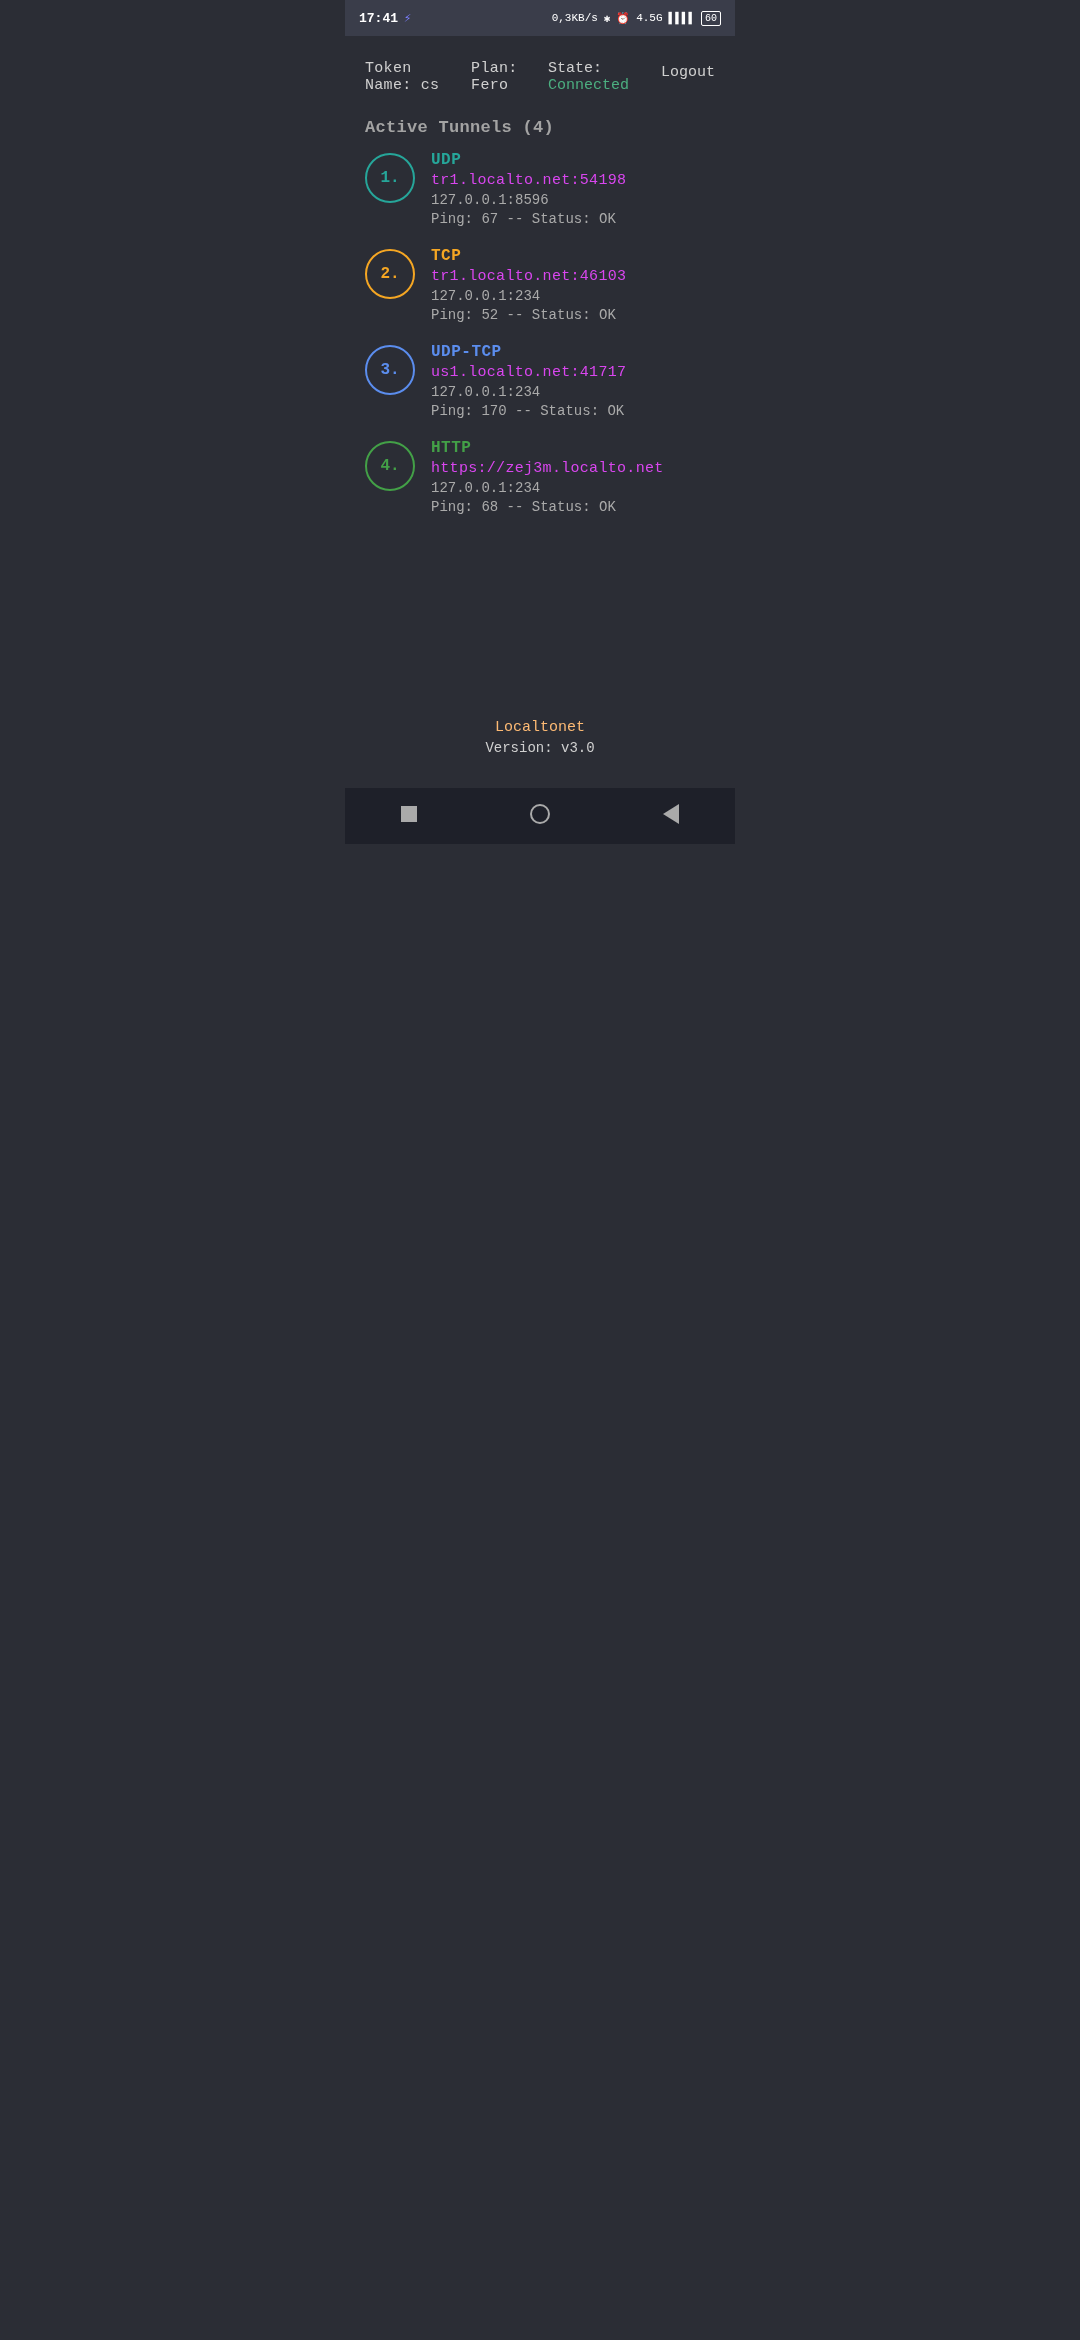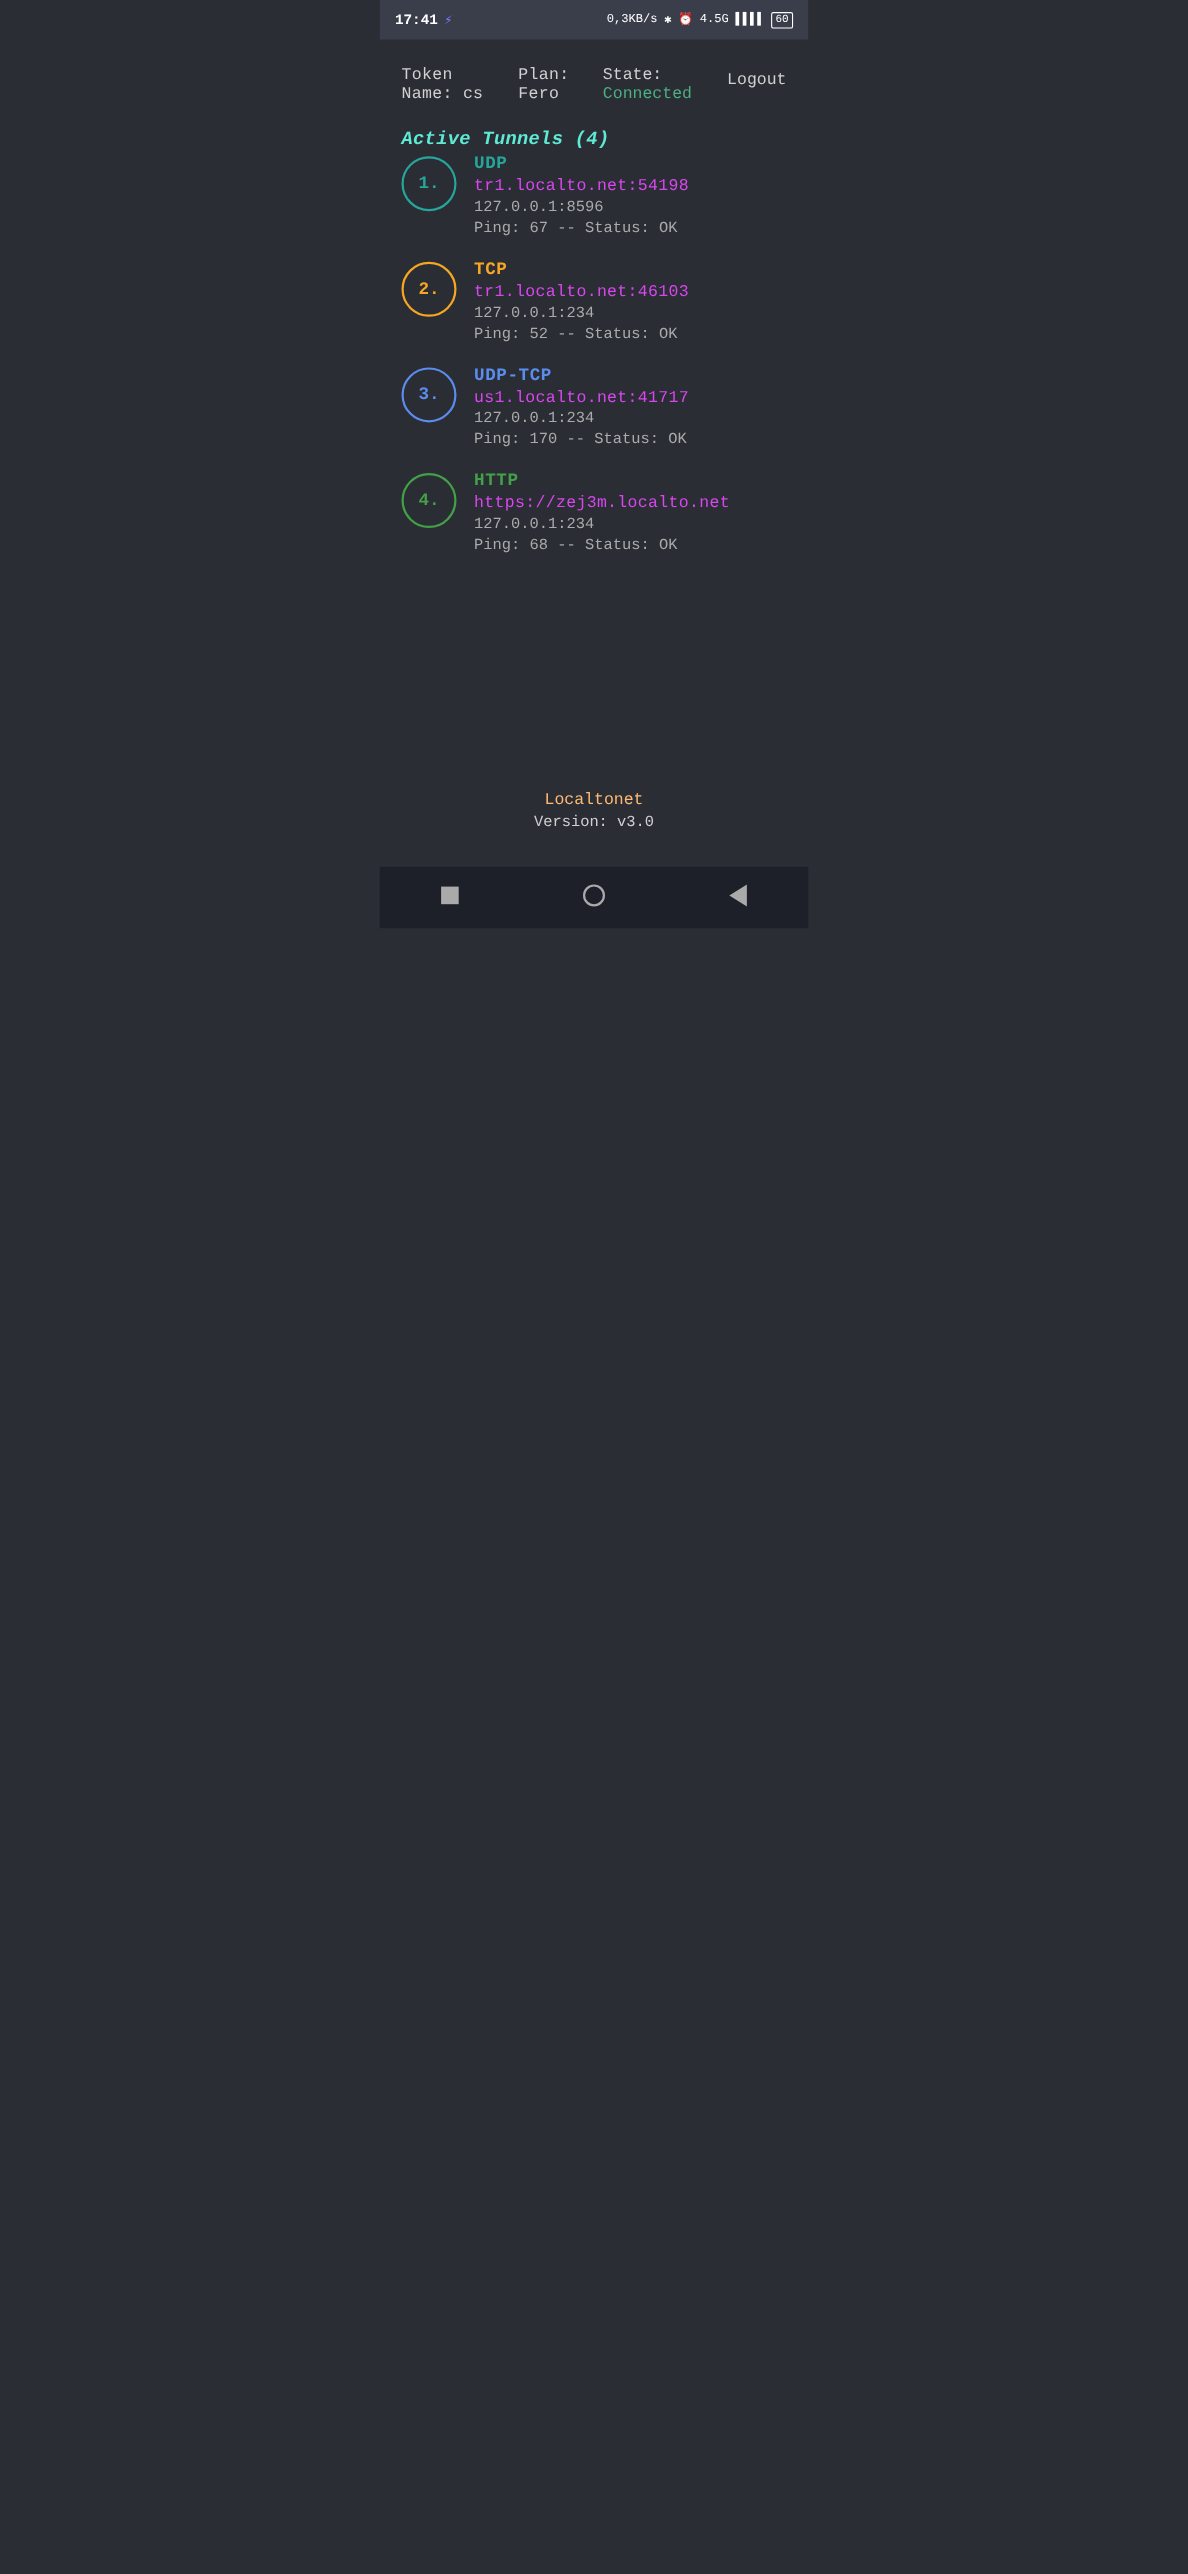--- a/index.html
+++ b/index.html
@@ -113,10 +113,9 @@
     .tunnels-header {
       font-size: 17px;
       font-weight: bold;
-      color: #5eead4;
-      margin-bottom: 3px;
+      color: #a3a3a3;
+      margin-bottom: 14px;
       letter-spacing: 0.3px;
-      font-style: italic;
     }
 
     

